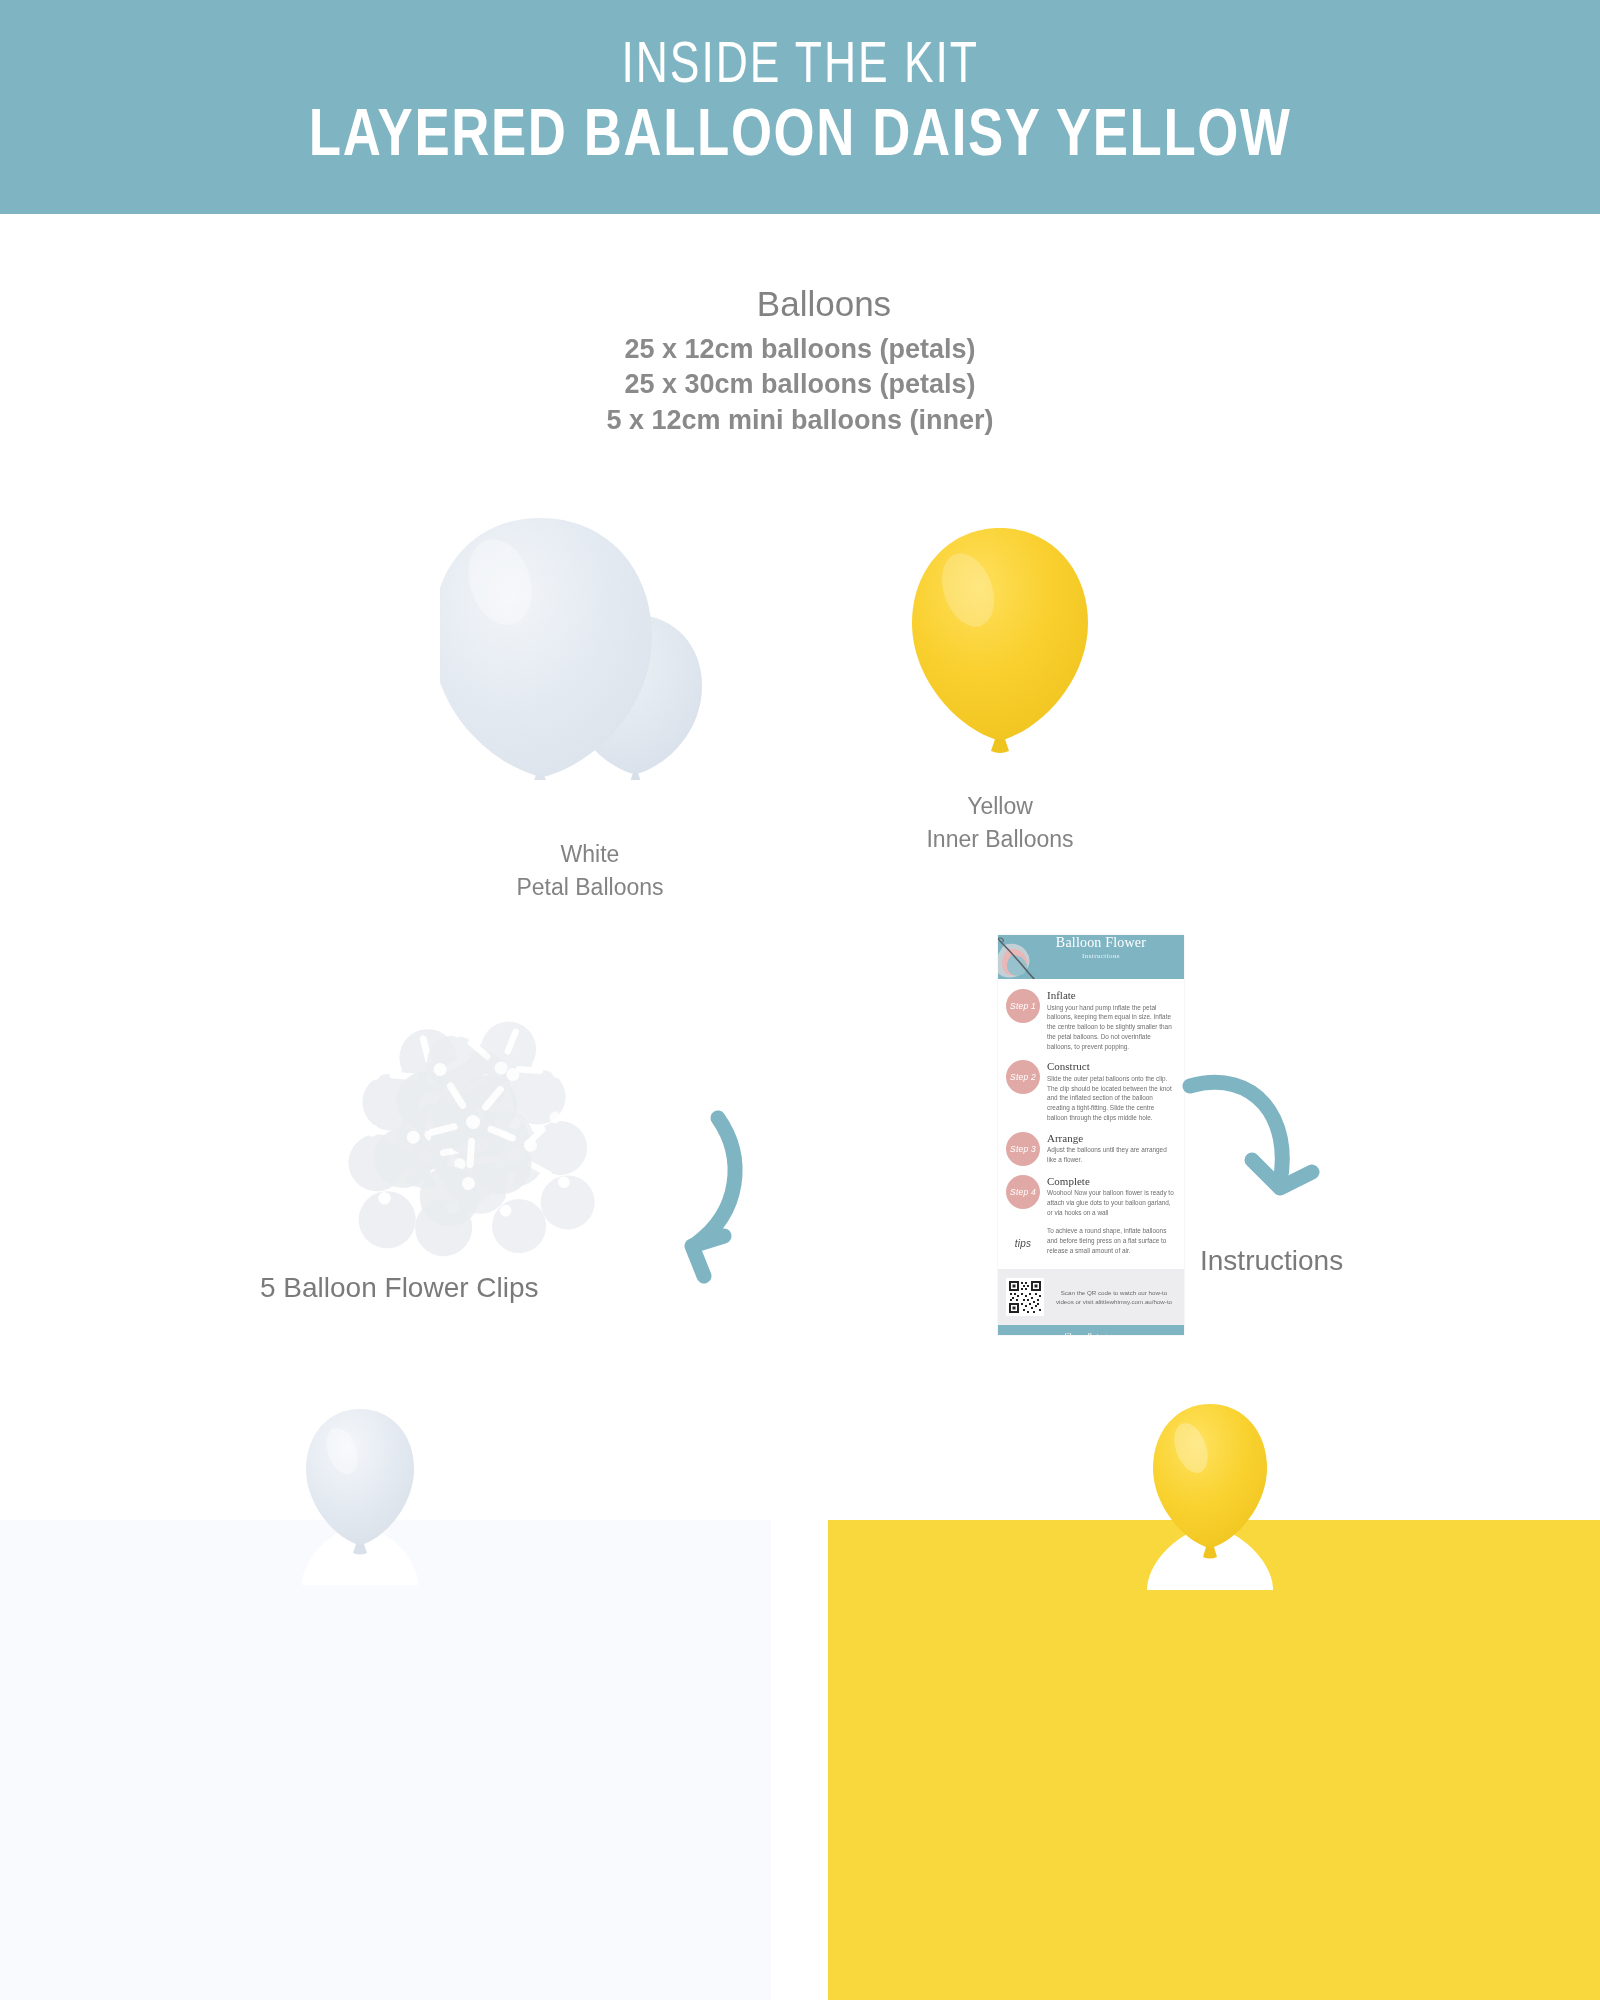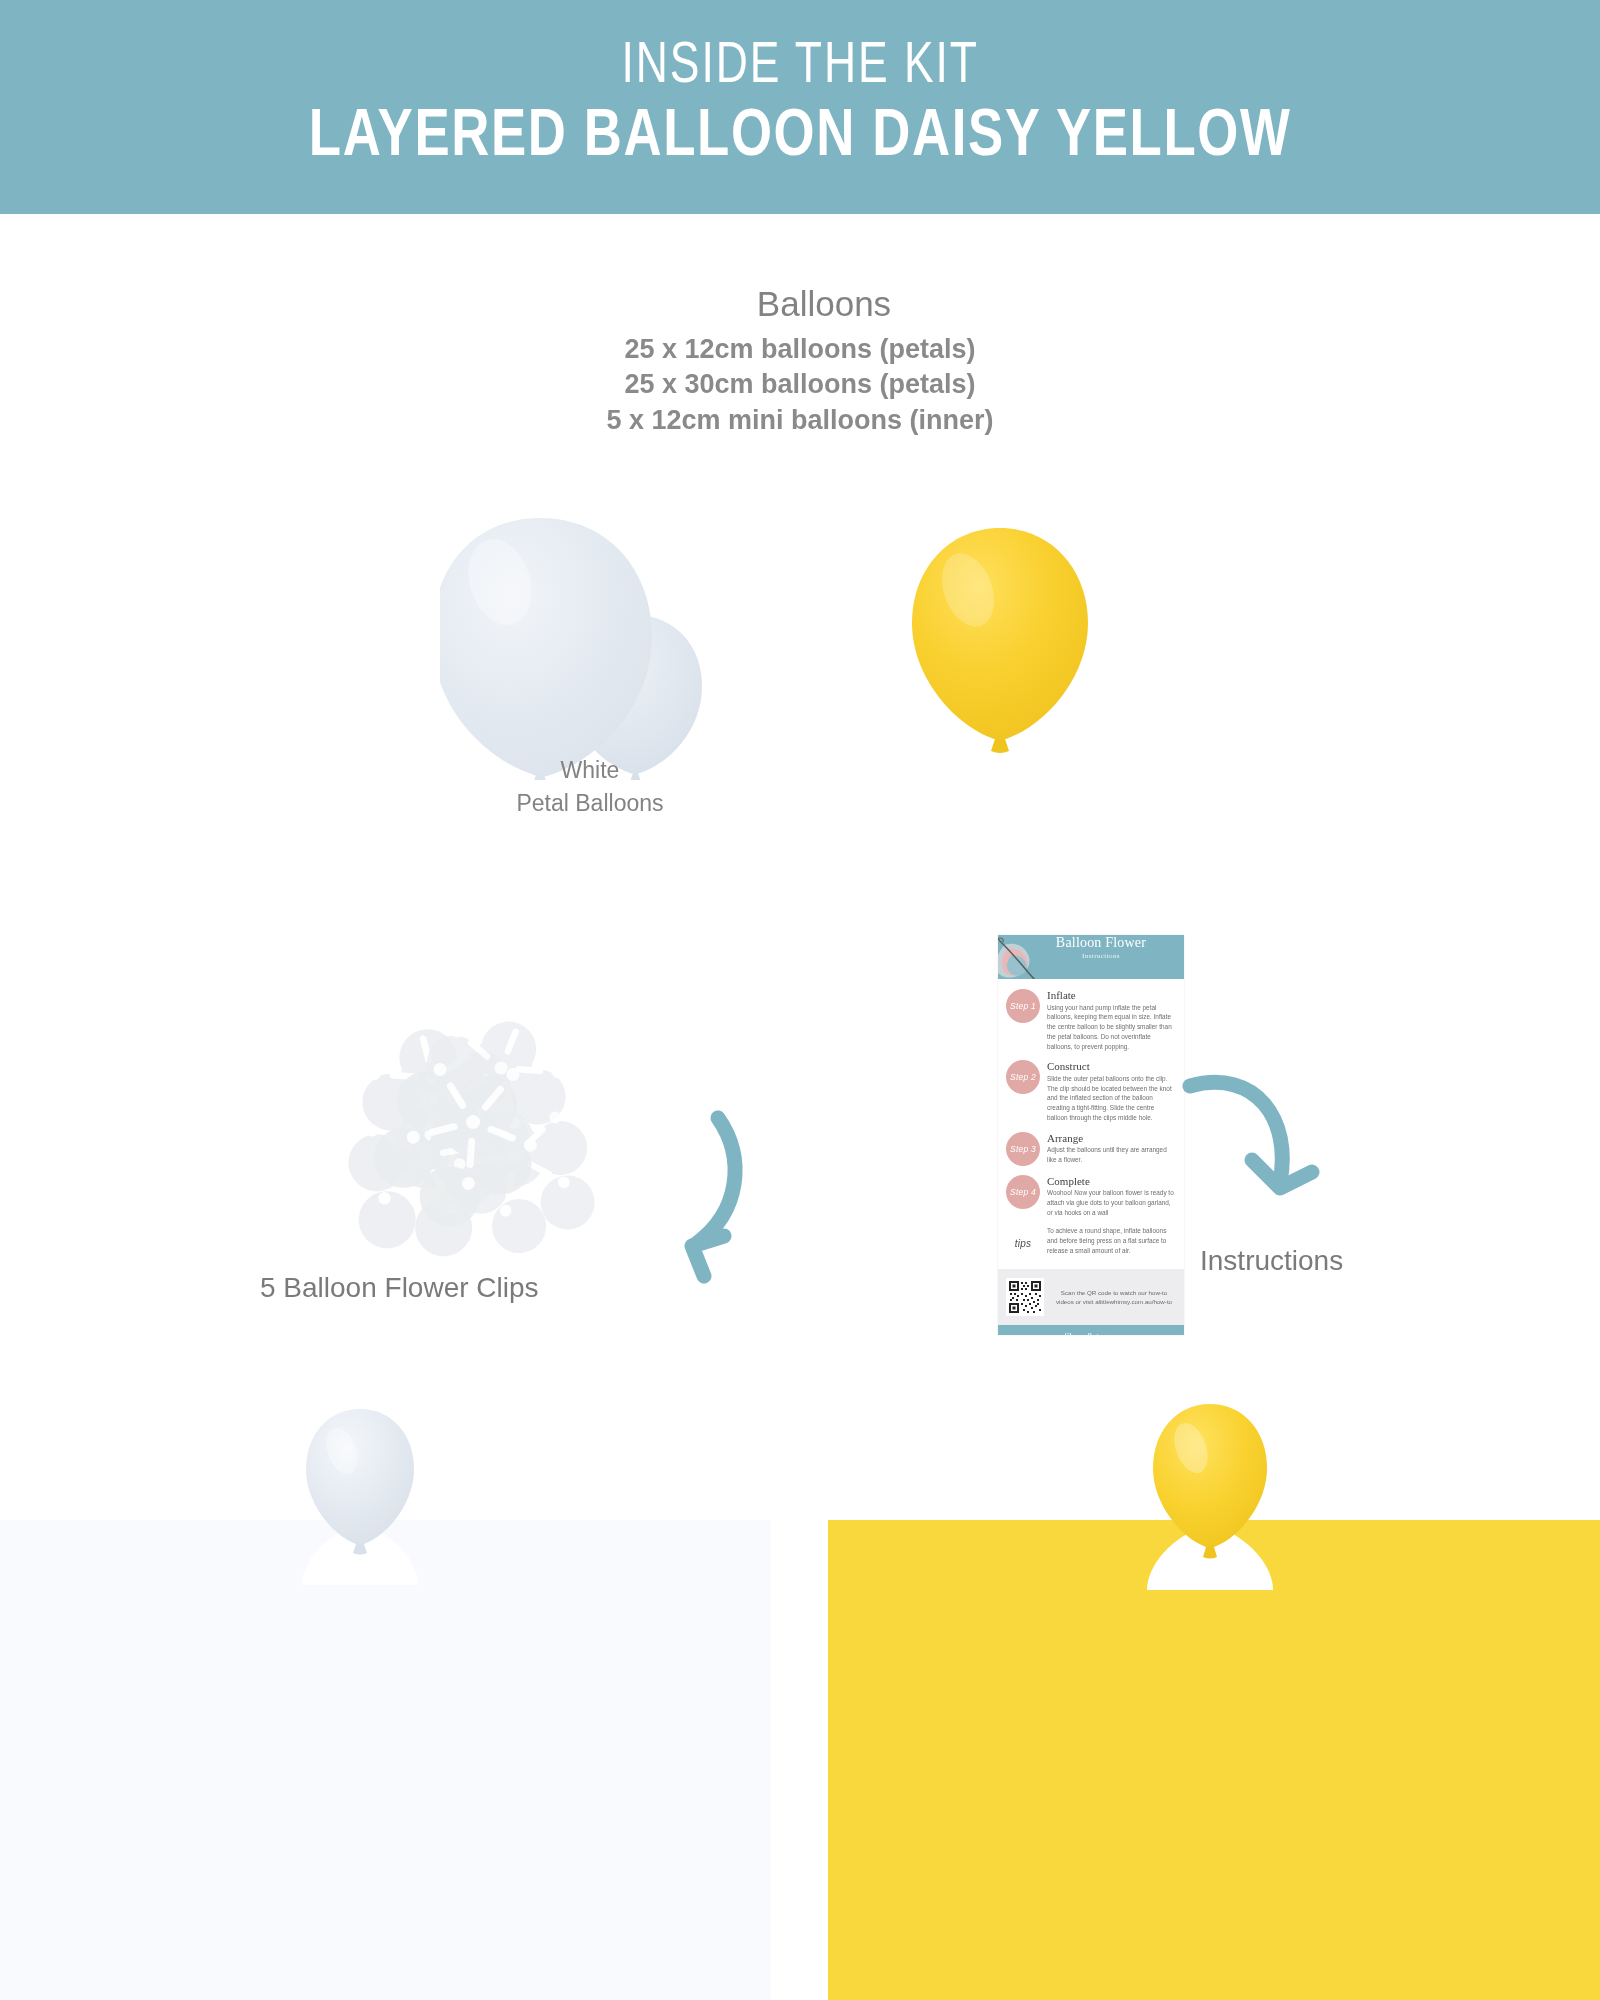--- a/index.html
+++ b/index.html
@@ -336,6 +336,10 @@
         <ellipse cx="68" cy="70" rx="24" ry="38" fill="#FFFFFF" opacity="0.22" transform="rotate(-20 68 70)"></ellipse>
       </g>
     </svg>
+  </div>
+  <div class="caption caption-yellow">
+    <div>Yellow</div>
+    <div>Inner Balloons</div>
   </div>
 
   <div class="clips-art">

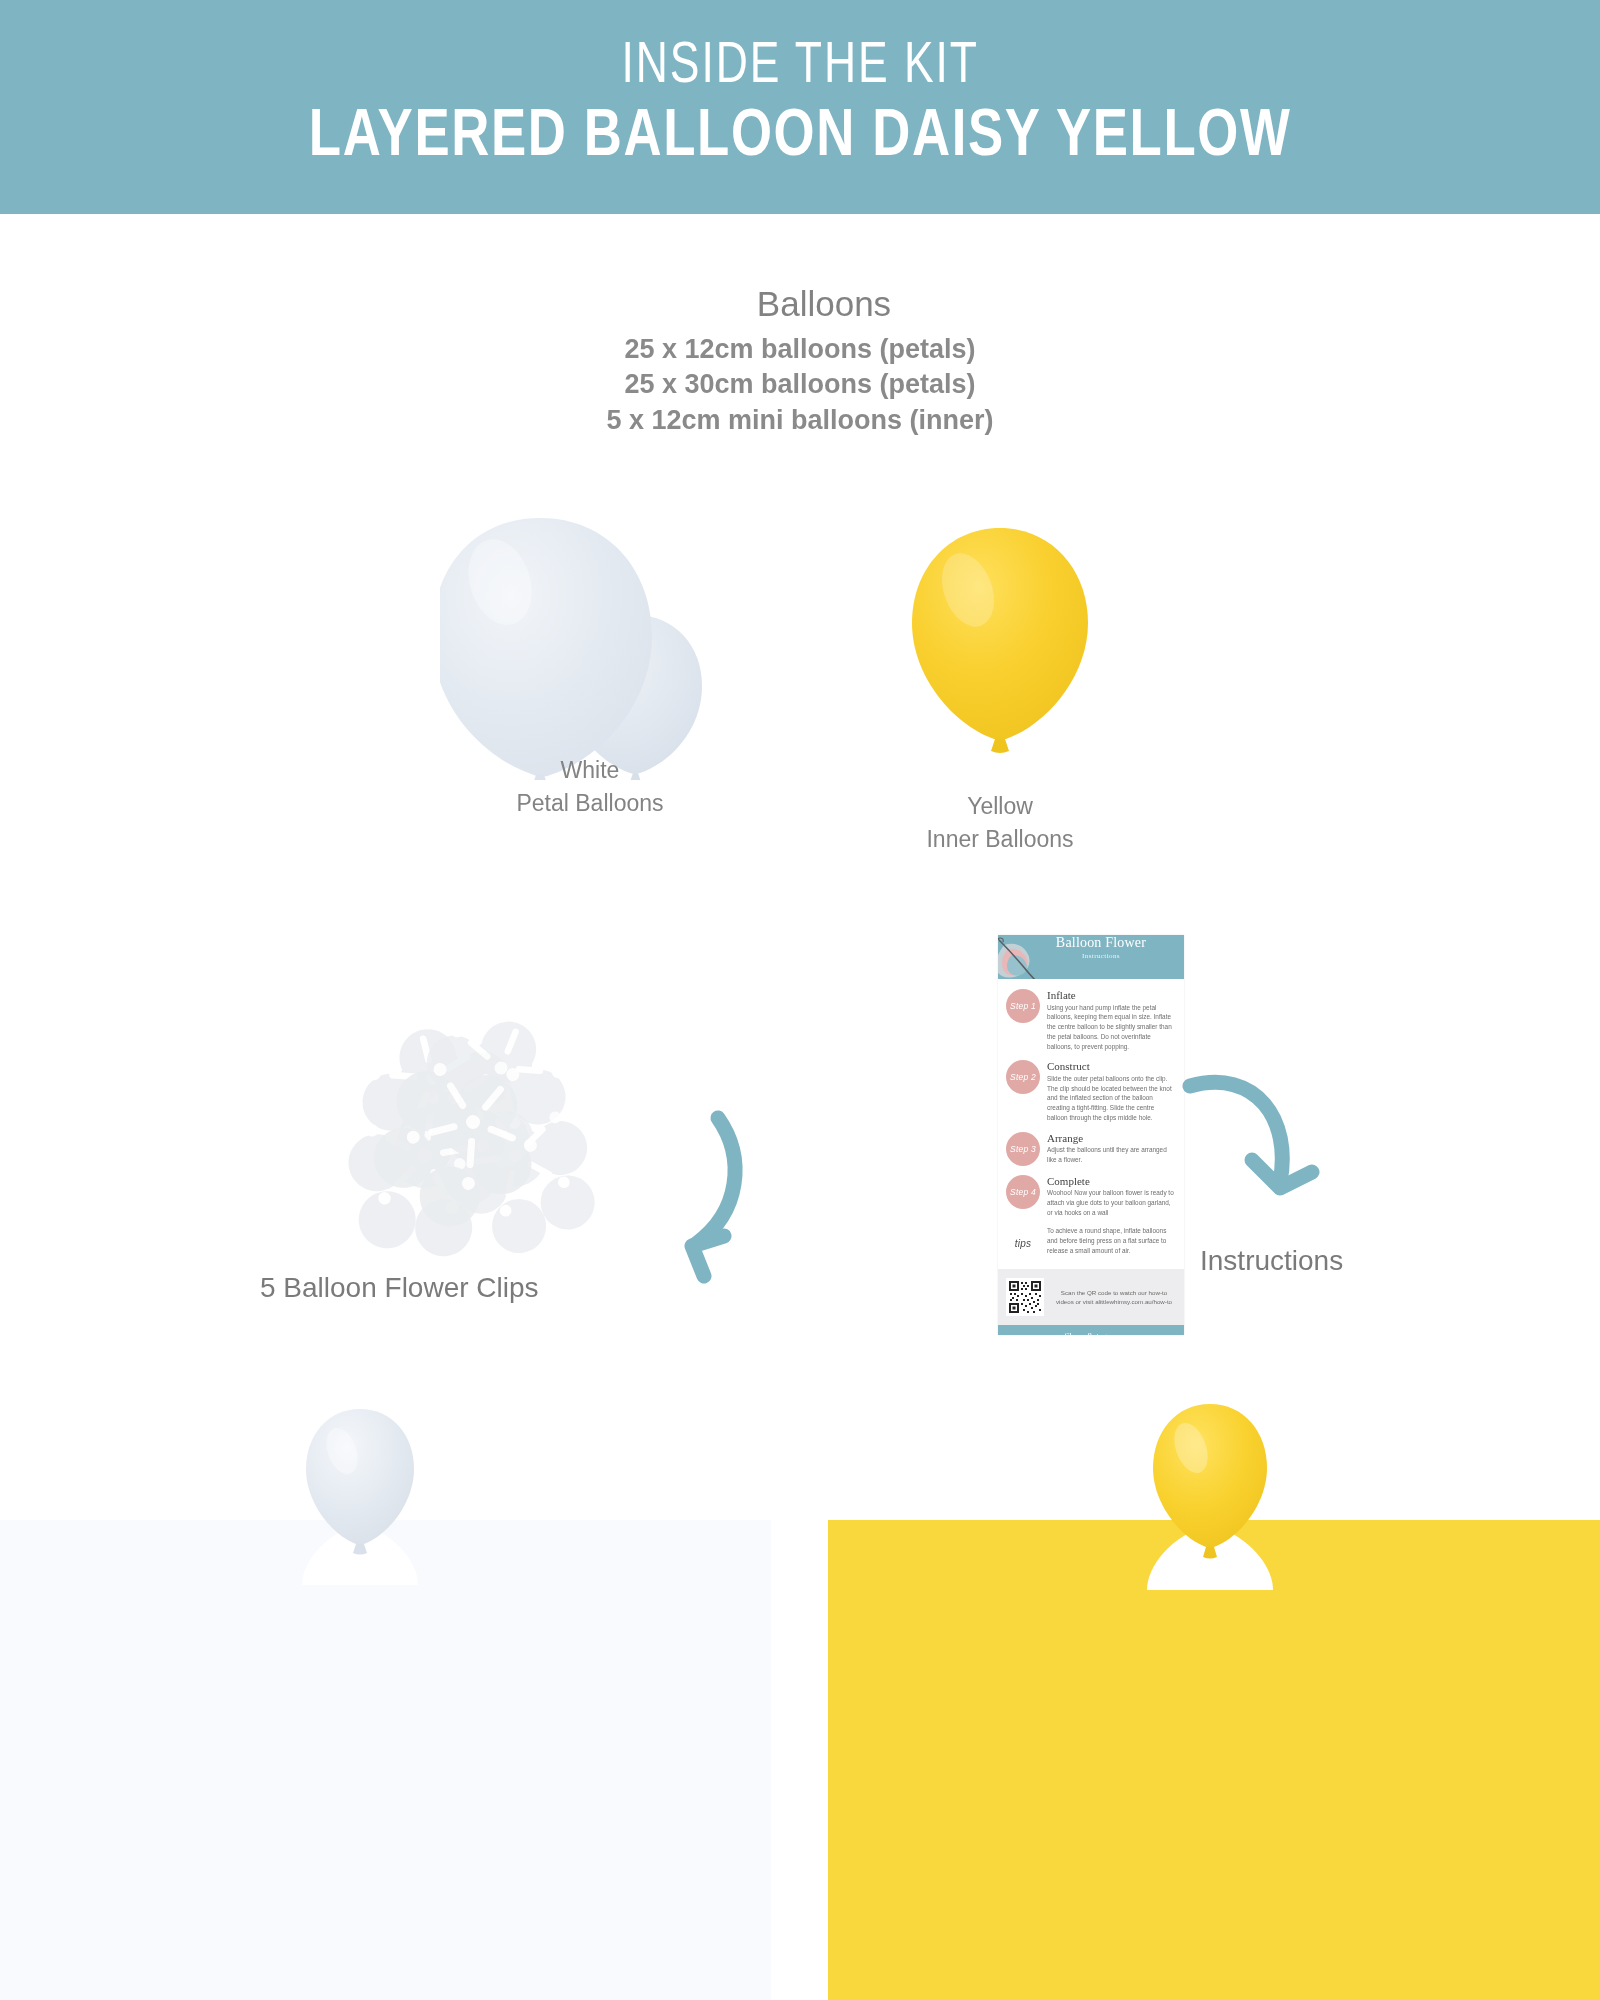--- a/index.html
+++ b/index.html
@@ -98,7 +98,7 @@
     line-height: 1.42;
     white-space: nowrap;
   }
-  .caption-white { left: 440px; top: 754px; width: 300px; }
+  .caption-white { left: 440px; top: 838px; width: 300px; }
   .caption-yellow { left: 880px; top: 790px; width: 240px; }
 
   

